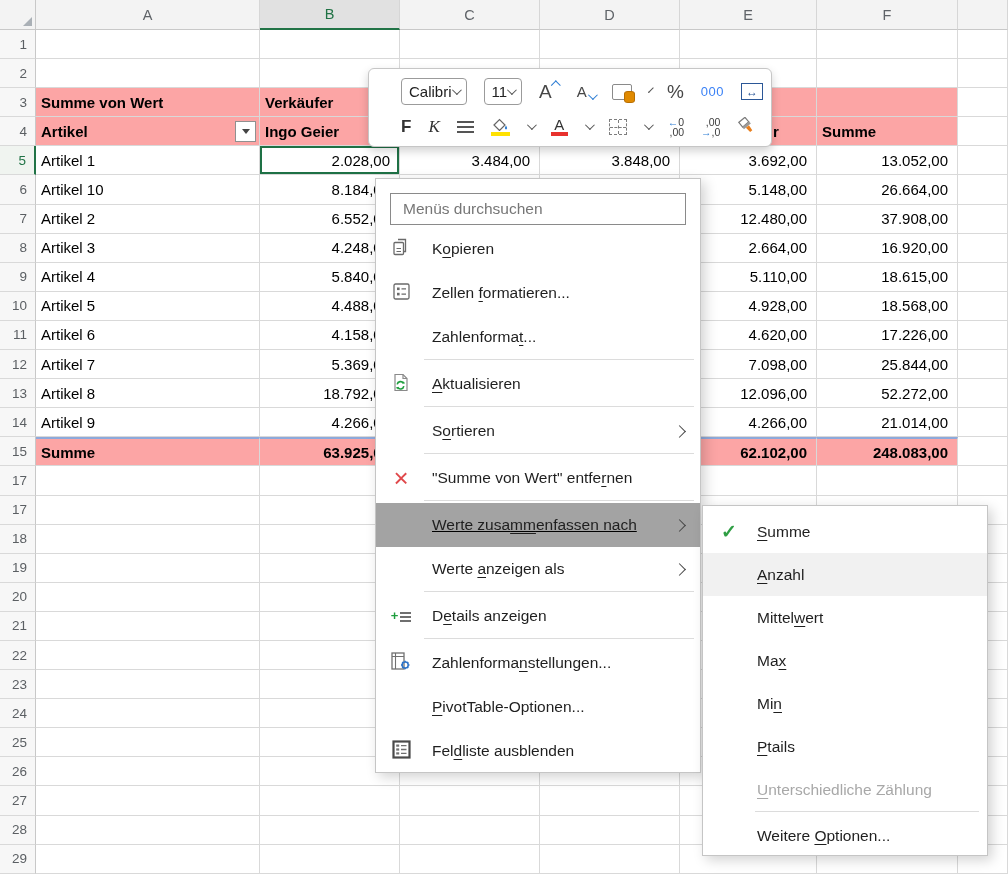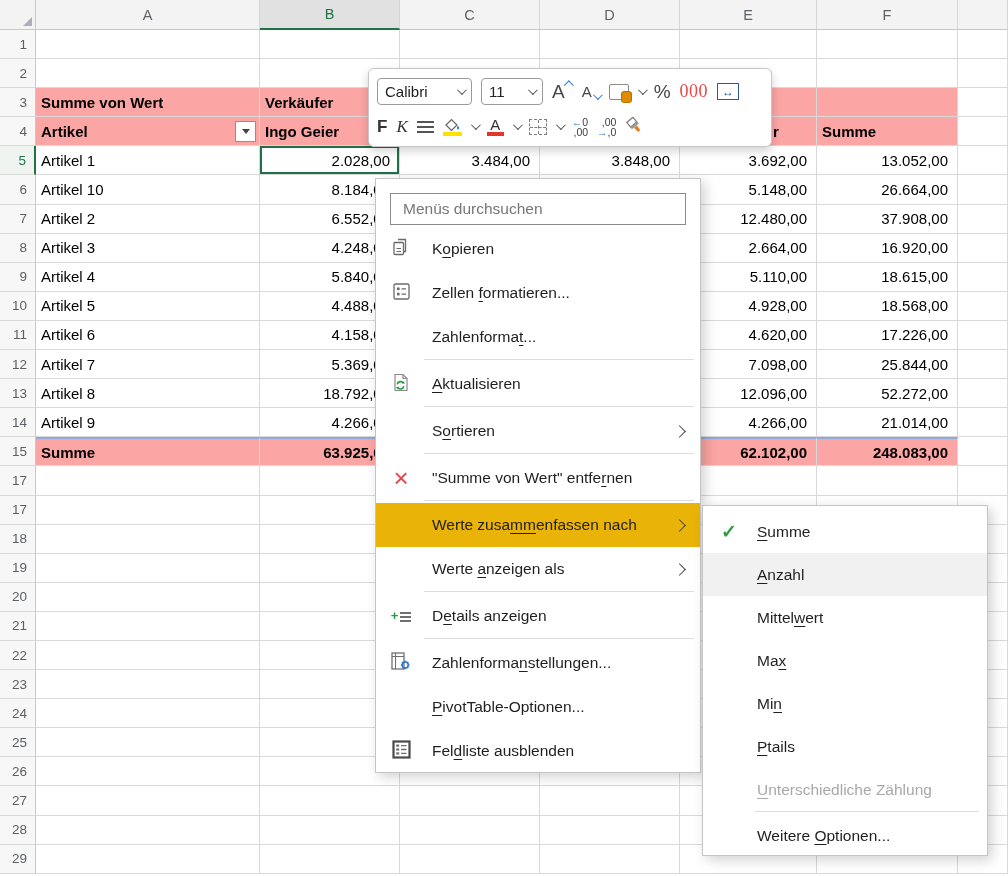--- a/index.html
+++ b/index.html
@@ -39,7 +39,7 @@
   .mini-toolbar{position:absolute;left:368px;top:68px;width:404px;height:79px;background:#fff;
       border:1px solid #c6c6c6;border-radius:6px;box-shadow:0 4px 10px rgba(0,0,0,.18);
       z-index:20;box-sizing:border-box;padding:5px 8px 4px;}
-  .mt-row{display:flex;align-items:center;height:35px;gap:9px;}
+  .mt-row{display:flex;align-items:center;height:35px;gap:17px;margin-left:24px;}
   .combo{display:flex;align-items:center;justify-content:space-between;border:1px solid #9b9b9b;
       border-radius:4px;height:27px;padding:0 7px;font-size:15px;color:#222;box-sizing:border-box;}
   .combo.font{width:95px;} .combo.size{width:62px;}

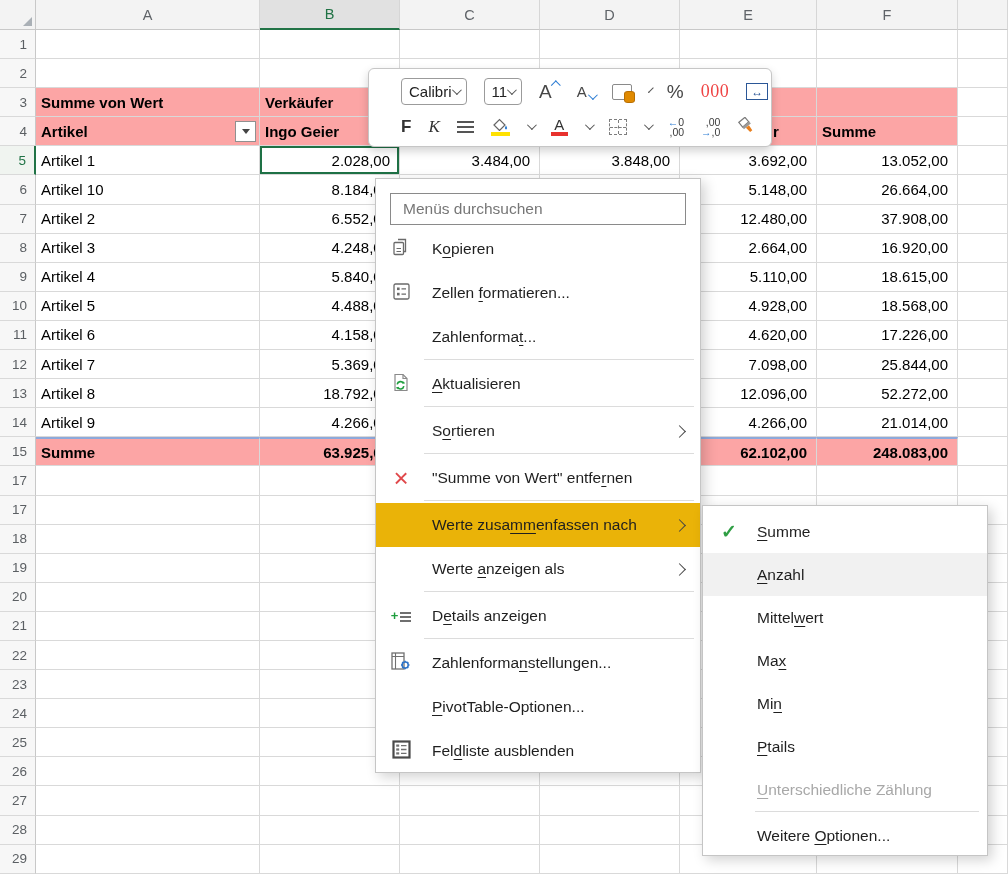--- a/index.html
+++ b/index.html
@@ -53,7 +53,7 @@
   .cyl{position:absolute;right:-4px;bottom:-4px;width:9px;height:10px;background:#e08a00;
        border:1px solid #b86e00;border-radius:4px / 3px;}
   .pct{font-size:19px;color:#474747;}
-  .zeros{font-size:18px;color:#ef4444;letter-spacing:.5px;font-family:Liberation Serif, serif;}
+  .zeros{font-size:13px;color:#3b82f6;letter-spacing:.5px;}
   .fitbox{width:20px;height:15px;border:1.7px solid #2b5797;display:flex;align-items:center;
       justify-content:center;color:#2b5797;font-size:12px;font-weight:700;}
   .boldF{font-size:17px;font-weight:700;color:#333;}

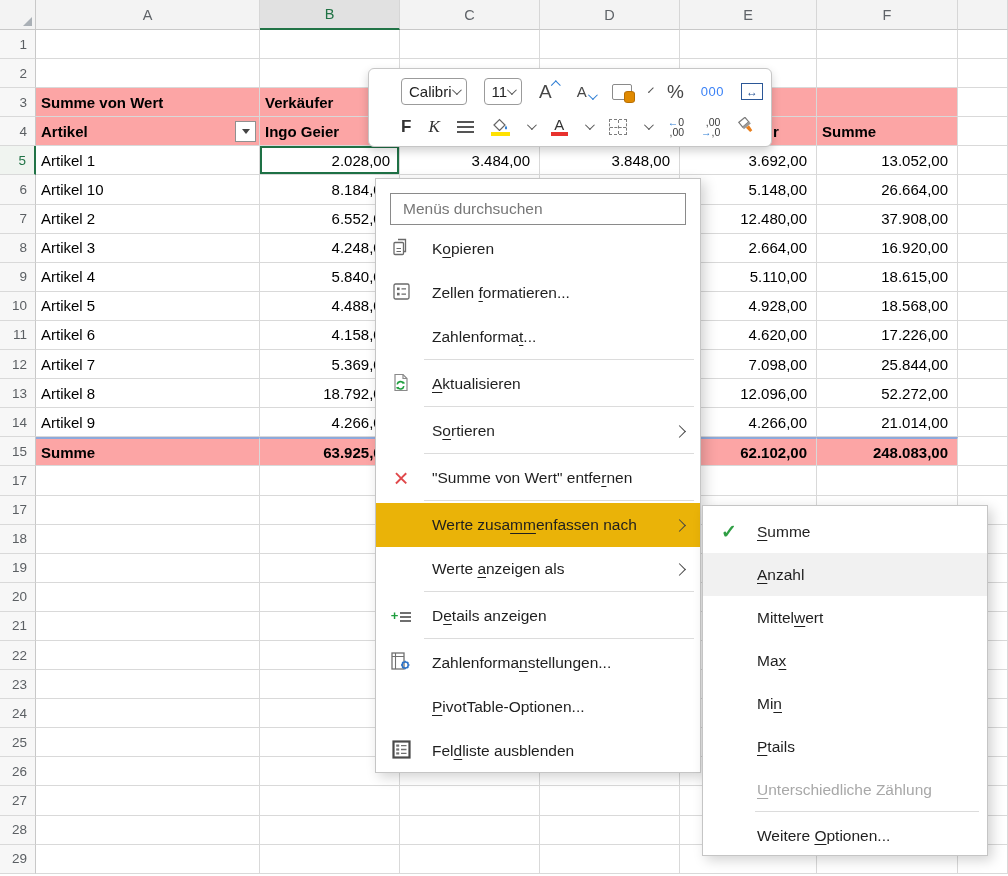--- a/index.html
+++ b/index.html
@@ -78,7 +78,7 @@
       font-family:"Liberation Sans",sans-serif;}
   .search::placeholder{color:#767676;}
   .mi{height:44px;display:flex;align-items:center;padding-right:10px;cursor:default;}
-  .mi.hl{background:#eab308;}
+  .mi.hl{background:#a3a3a3;text-decoration:underline;}
   .mi-ico{width:50px;display:flex;align-items:center;justify-content:center;flex:0 0 50px;}
   .mi-lab{font-size:15.5px;color:#1f1f1f;margin-left:6px;white-space:nowrap;}
   .acc{text-decoration:underline;text-underline-offset:2.5px;}

